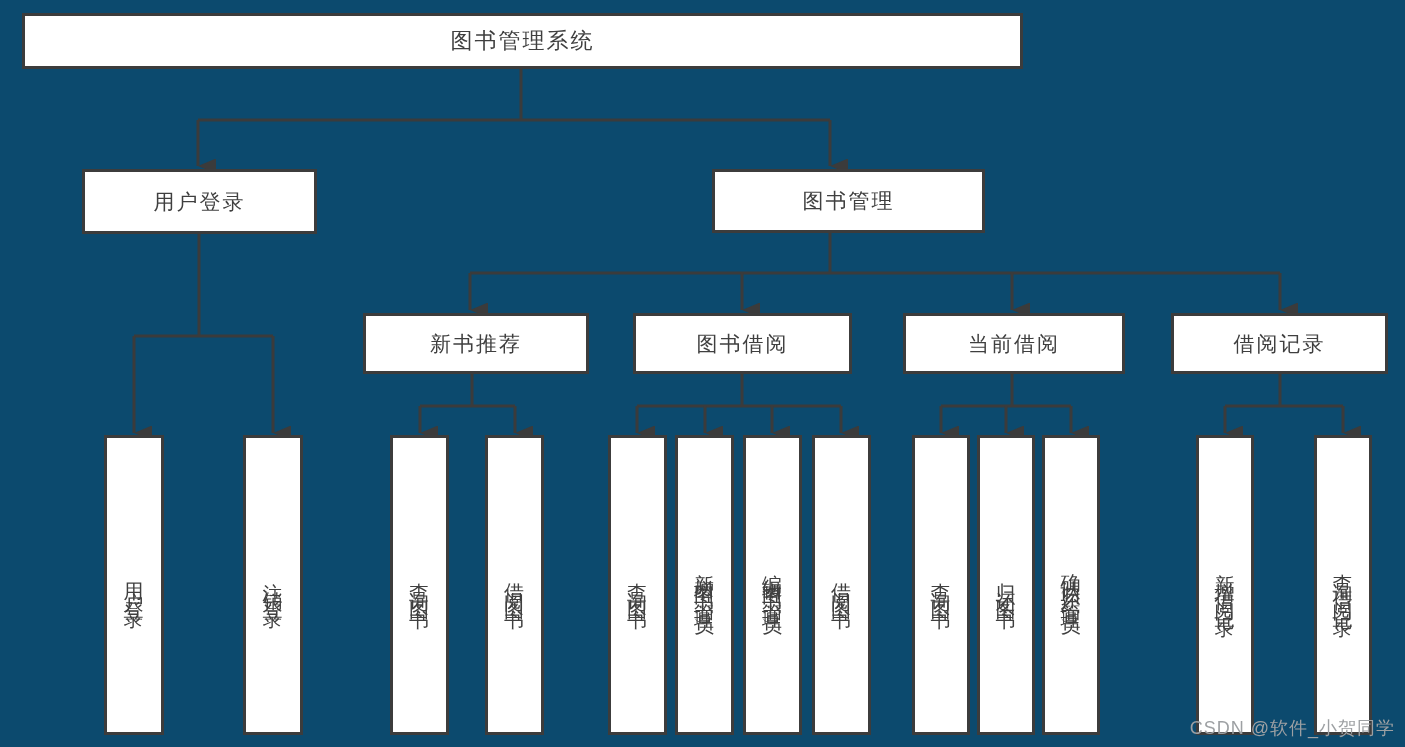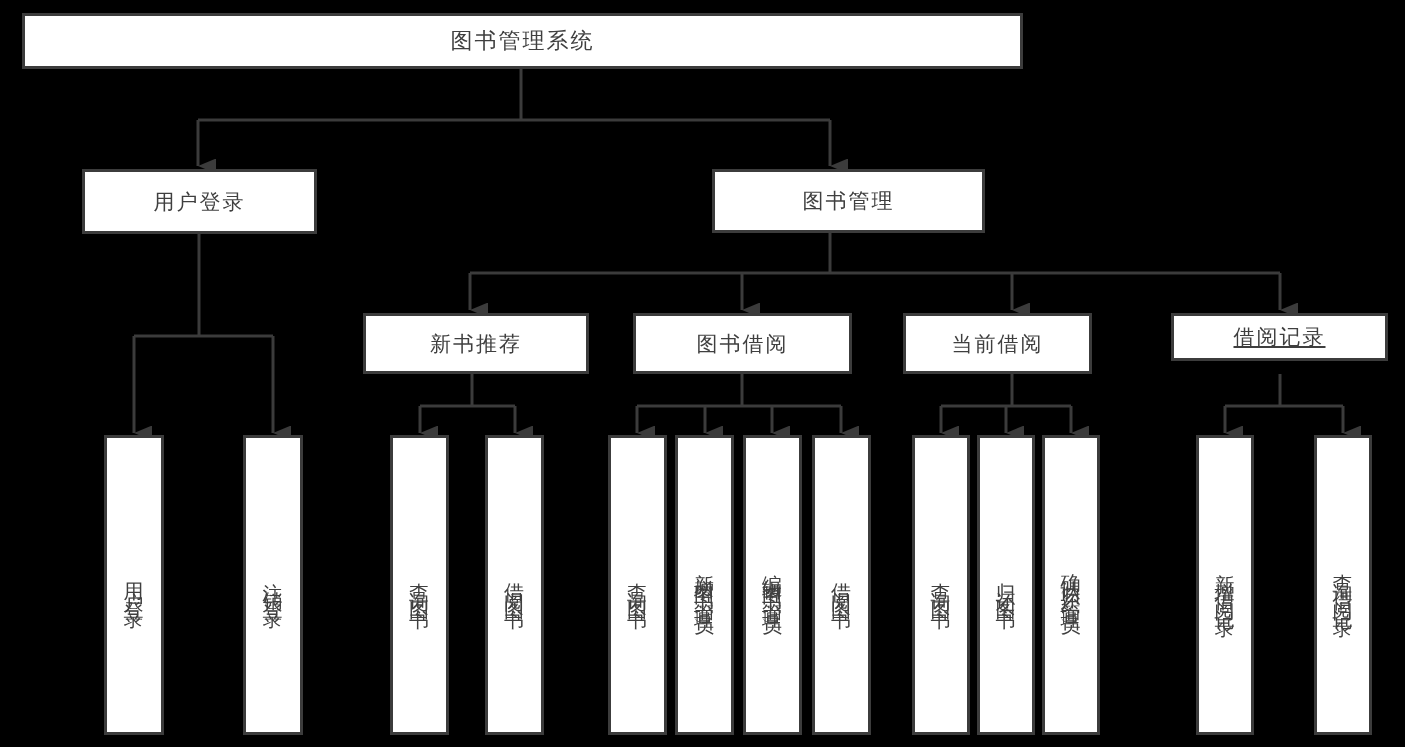--- a/index.html
+++ b/index.html
@@ -4,7 +4,7 @@
 <style>
   html,body{margin:0;padding:0;background:#fff;}
   .stage{
-    position:relative;width:1405px;height:747px;background:#000000;overflow:hidden;
+    position:relative;width:1405px;height:747px;background:#0c4a6e;overflow:hidden;
     font-family:"Liberation Sans","DejaVu Sans",sans-serif;color:#3f3f3f;
   }
   .connectors{position:absolute;left:0;top:0;z-index:0;}

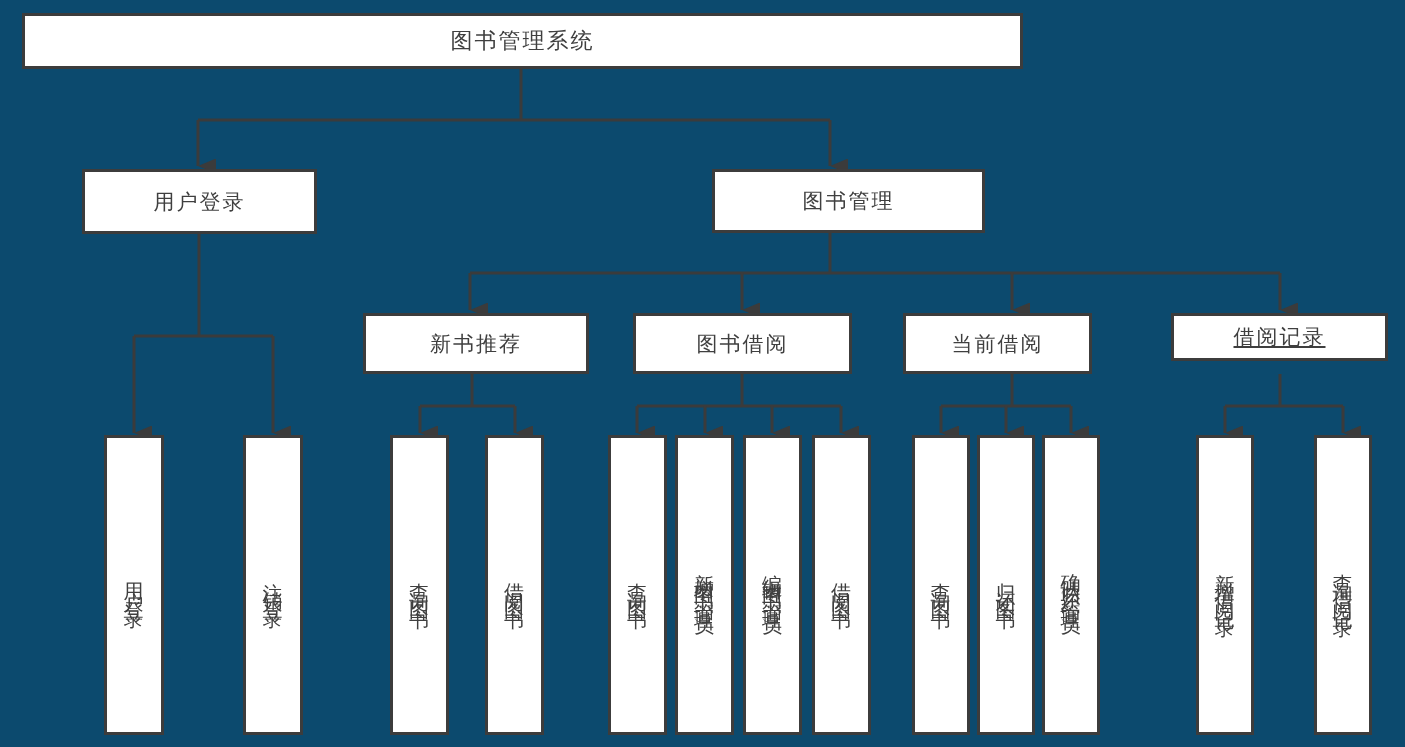--- a/index.html
+++ b/index.html
@@ -80,7 +80,7 @@
 
   <div class="node" style="left:363px;top:313px;width:226px;height:61px;">新书推荐</div>
   <div class="node" style="left:633px;top:313px;width:219px;height:61px;">图书借阅</div>
-  <div class="node" style="left:903px;top:313px;width:189px;height:61px;">当前借阅</div>
+  <div class="node" style="left:903px;top:313px;width:222px;height:61px;">当前借阅</div>
   <div class="node" style="left:1171px;top:313px;width:217px;height:48px;text-decoration:underline;">借阅记录</div>
 
   <div class="leaf" style="left:104px;top:435px;width:60px;height:300px;">

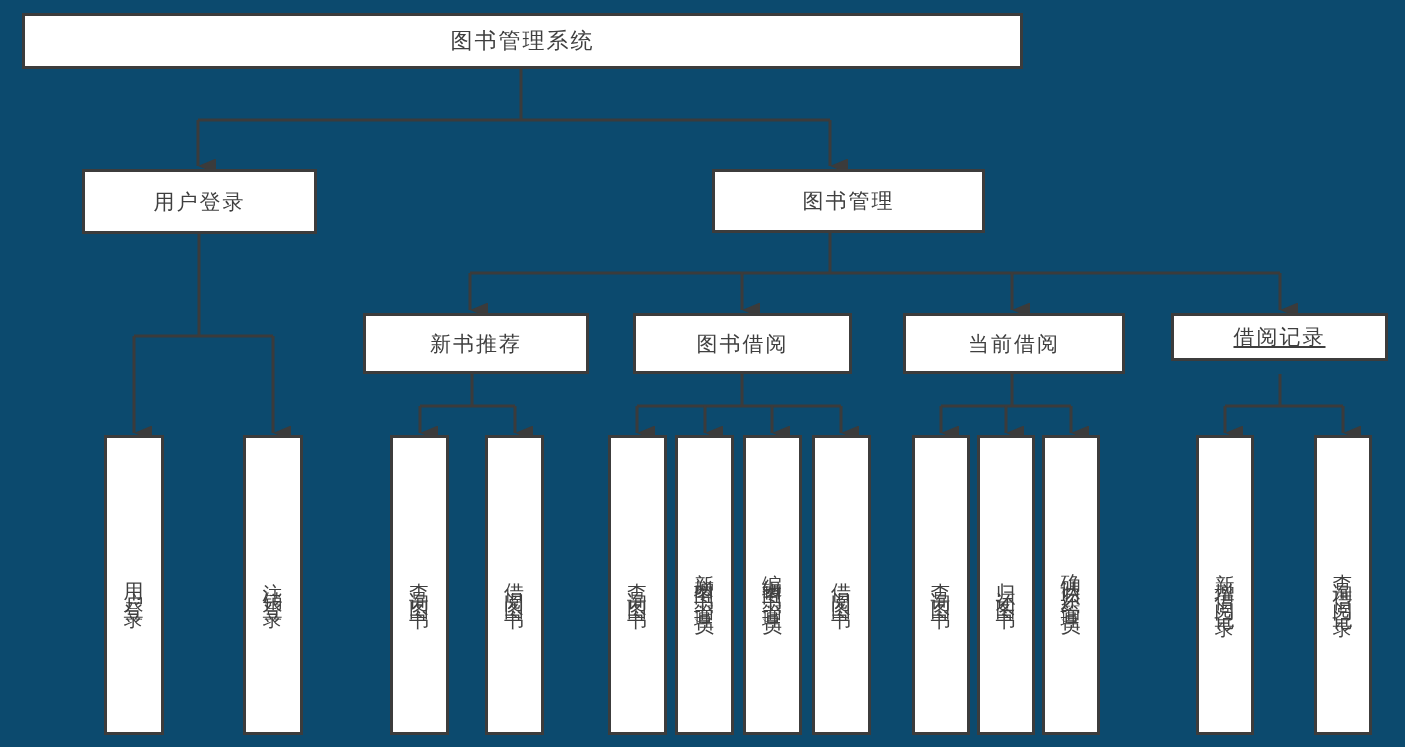--- a/index.html
+++ b/index.html
@@ -81,7 +81,7 @@
   <div class="node" style="left:363px;top:313px;width:226px;height:61px;">新书推荐</div>
   <div class="node" style="left:633px;top:313px;width:219px;height:61px;">图书借阅</div>
   <div class="node" style="left:903px;top:313px;width:222px;height:61px;">当前借阅</div>
-  <div class="node" style="left:1171px;top:313px;width:217px;height:48px;text-decoration:underline;">借阅记录</div>
+  <div class="node" style="left:1171px;top:313px;width:217px;height:61px;">借阅记录</div>
 
   <div class="leaf" style="left:104px;top:435px;width:60px;height:300px;">
     <span class="vtext">用户登录</span>

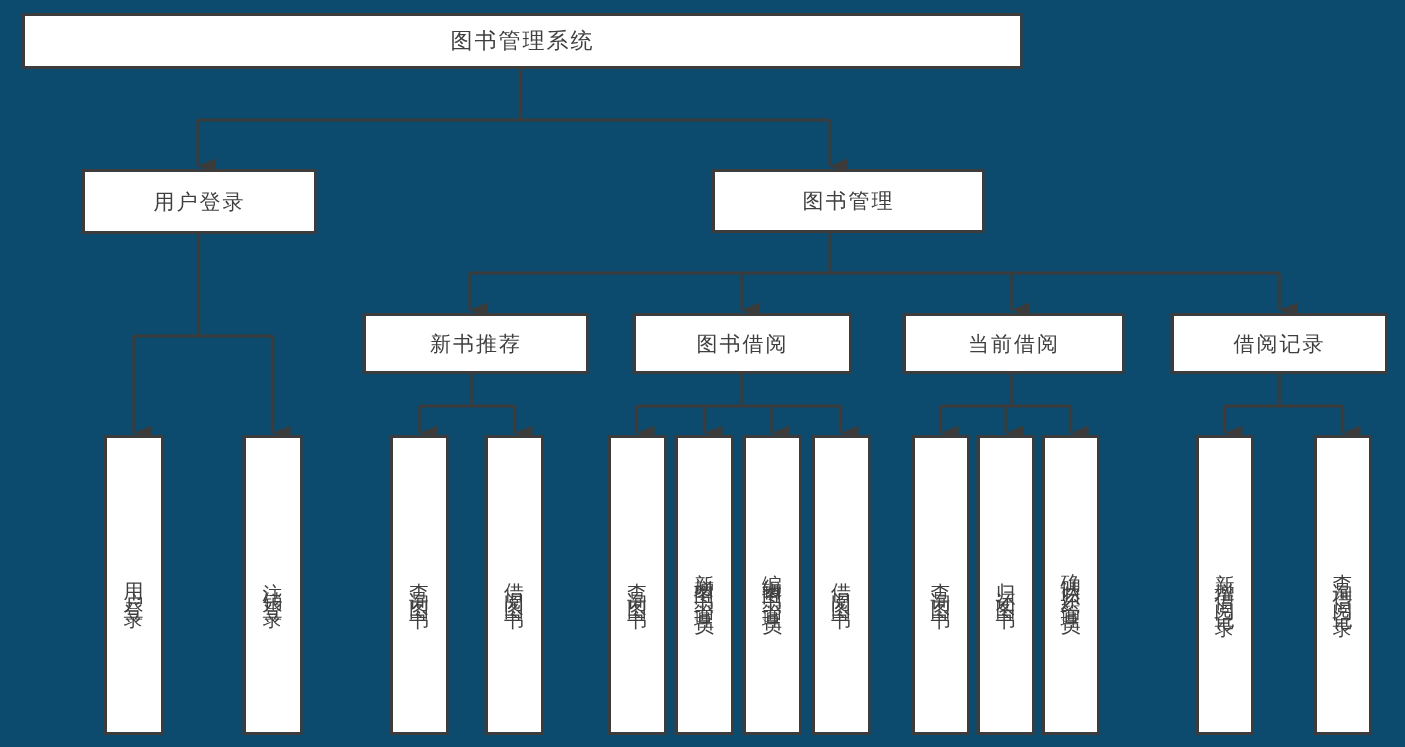--- a/index.html
+++ b/index.html
@@ -127,6 +127,7 @@
     <span class="vtext">查询借阅记录</span>
   </div>
 
+  <div class="watermark">CSDN @软件_小贺同学</div>
 
 </div>
 

